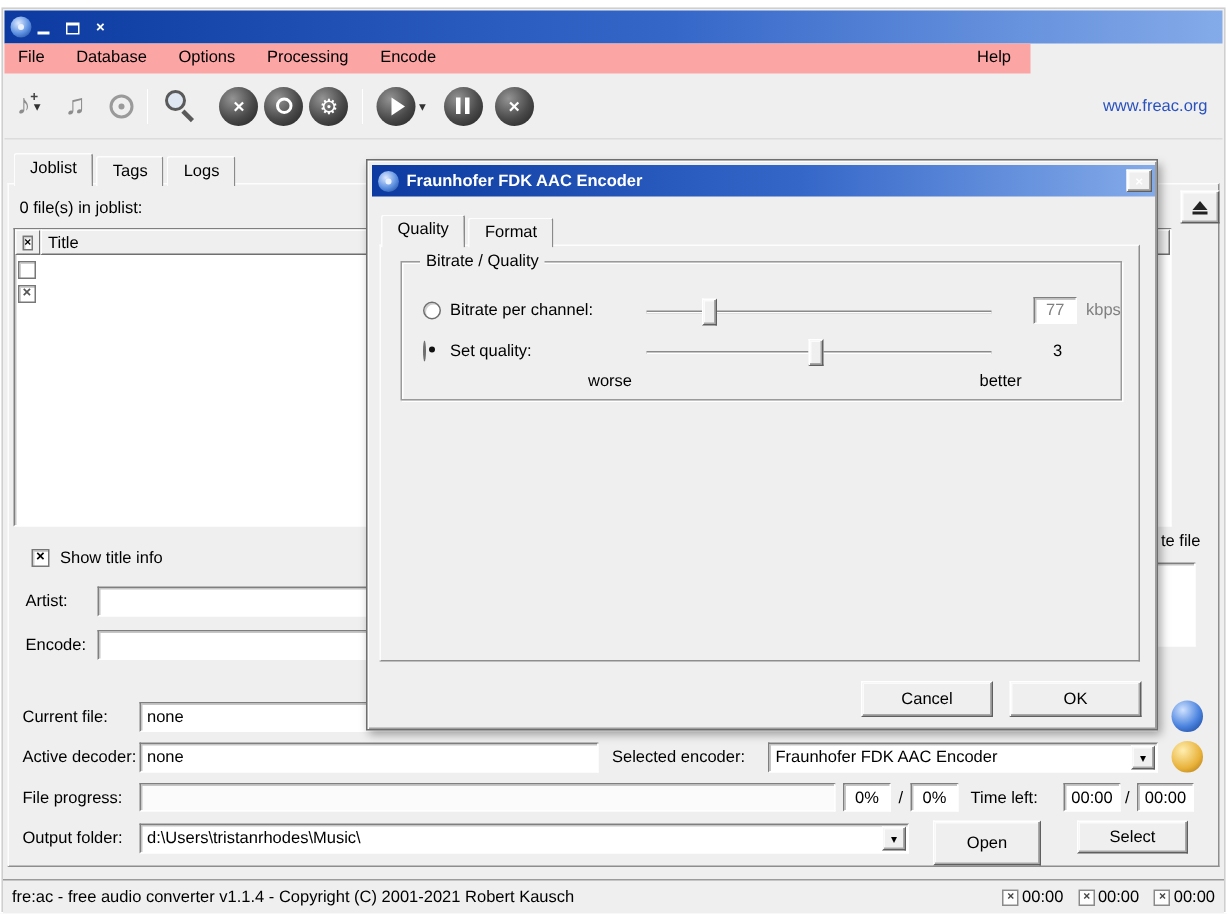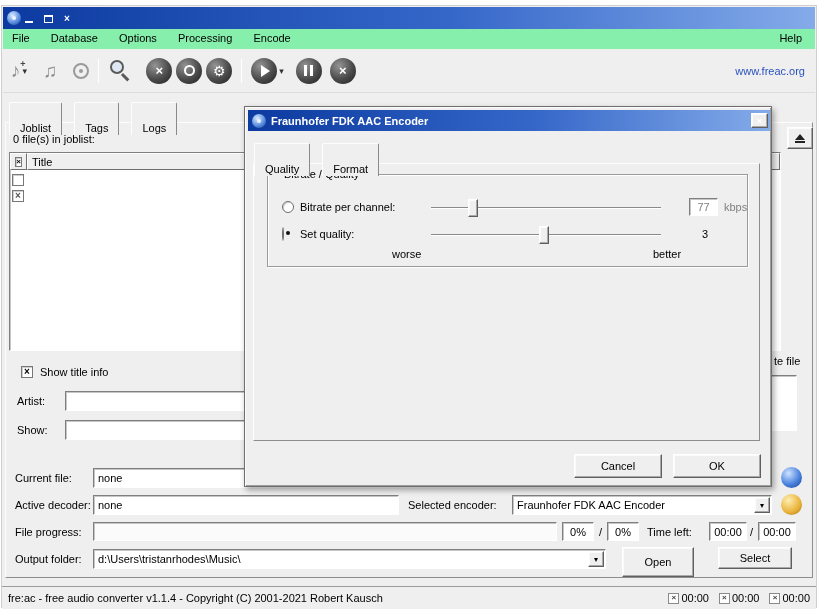--- a/index.html
+++ b/index.html
@@ -89,7 +89,7 @@
         </span>
   </div>
 
-  <div class="abs" style="left:1px;top:23px;width:812px;height:20px;background:#86efac">
+  <div class="abs" style="left:1px;top:23px;width:684px;height:20px;background:#fca5a5">
     <span class="menu-item">File</span>
     <span class="menu-item">Database</span>
     <span class="menu-item">Options</span>

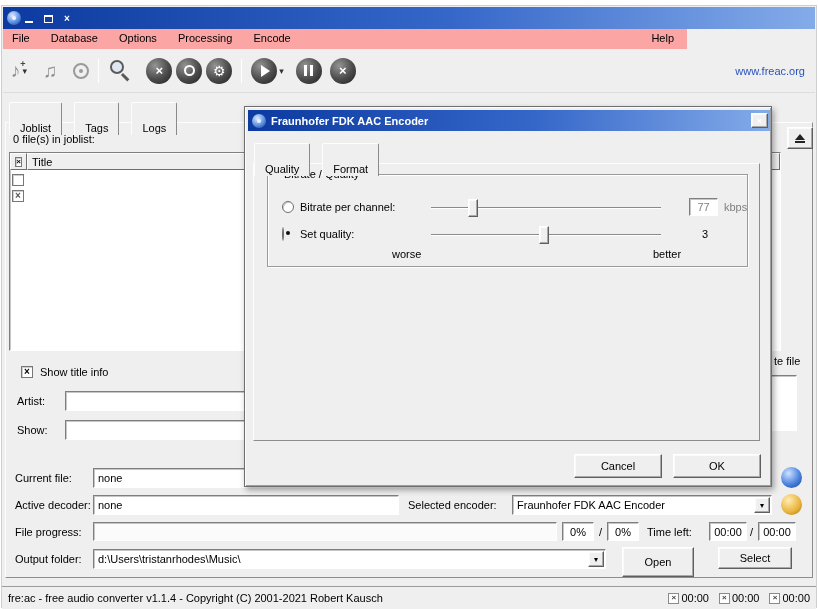--- a/index.html
+++ b/index.html
@@ -43,7 +43,7 @@
 
   
   .tabs{display:flex;align-items:flex-end}
-  .tab{height:20px;line-height:19px;padding:16px 10px;background:#efefef;border:1px solid #8a8a8a;border-bottom:none;border-top-color:#fdfdfd;border-left-color:#fdfdfd;border-top-left-radius:2px;border-top-right-radius:2px;margin-right:12px;position:relative;top:1px}
+  .tab{height:20px;line-height:19px;padding:0 10px;background:#efefef;border:1px solid #8a8a8a;border-bottom:none;border-top-color:#fdfdfd;border-left-color:#fdfdfd;border-top-left-radius:2px;border-top-right-radius:2px;margin-right:2px;position:relative;top:1px}
   .tab.sel{height:22px;top:1px;z-index:6;background:#efefef}
   .frame{border:1px solid;border-color:#fdfdfd #8d8d8d #8d8d8d #fdfdfd;background:#efefef}
 

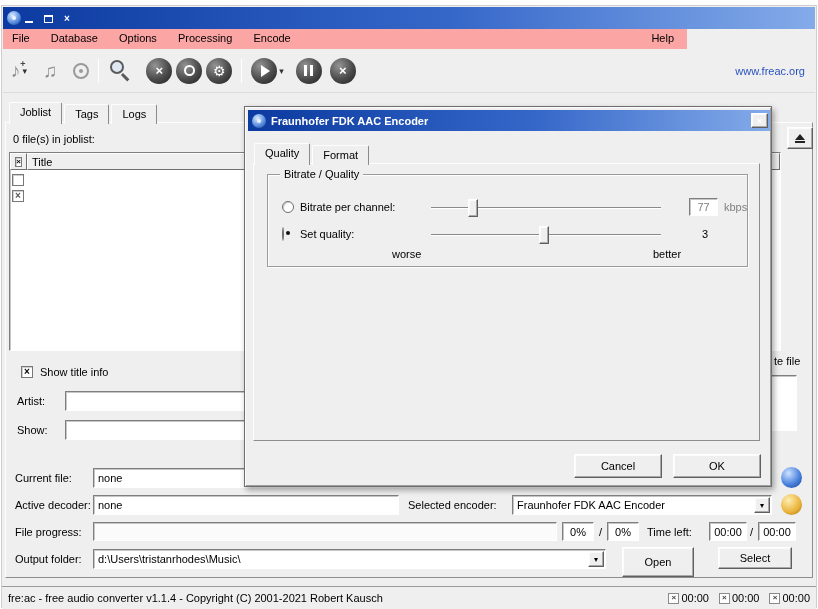--- a/index.html
+++ b/index.html
@@ -176,7 +176,7 @@
 
   <span class="abs" style="left:15px;top:389px">Artist:</span>
   <div class="sunken abs field-text" style="left:63px;top:385px;width:560px;height:20px"></div>
-  <span class="abs" style="left:15px;top:418px">Show:</span>
+  <span class="abs" style="left:15px;top:418px">Encode:</span>
   <div class="sunken abs field-text" style="left:63px;top:414px;width:560px;height:20px"></div>
 
   <span class="abs" style="left:13px;top:466px">Current file:</span>

